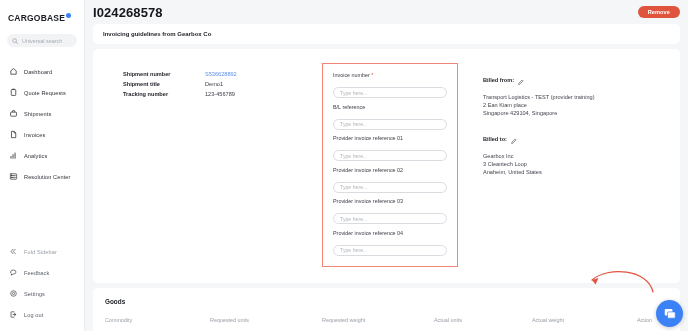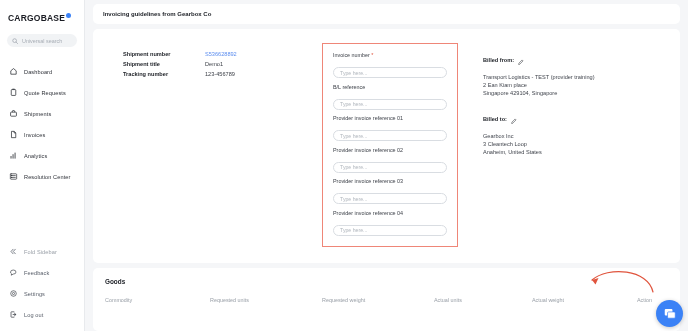--- a/index.html
+++ b/index.html
@@ -295,6 +295,10 @@
 
   <main class="main">
 
+    <div class="topbar">
+      <h1 class="page-title">I024268578</h1>
+      <button class="remove-btn">Remove</button>
+    </div>
 
     <section class="card guidelines-card">
       <div class="guidelines-text">Invoicing guidelines from Gearbox Co</div>

